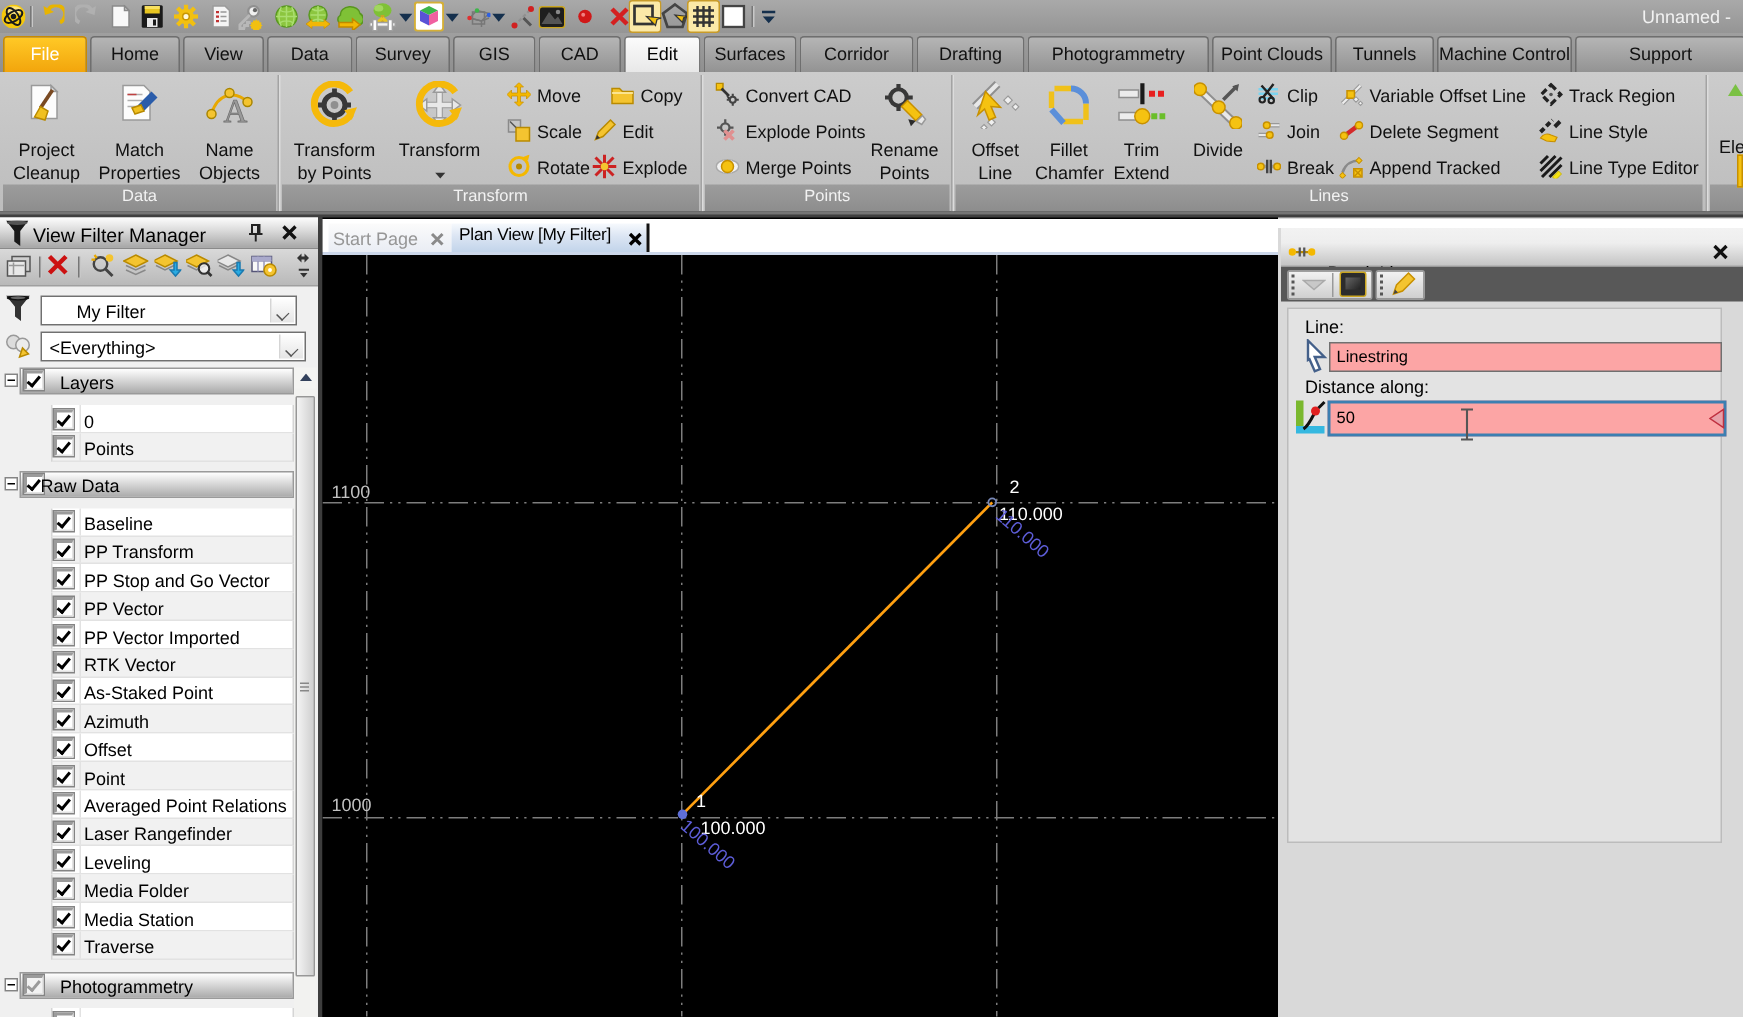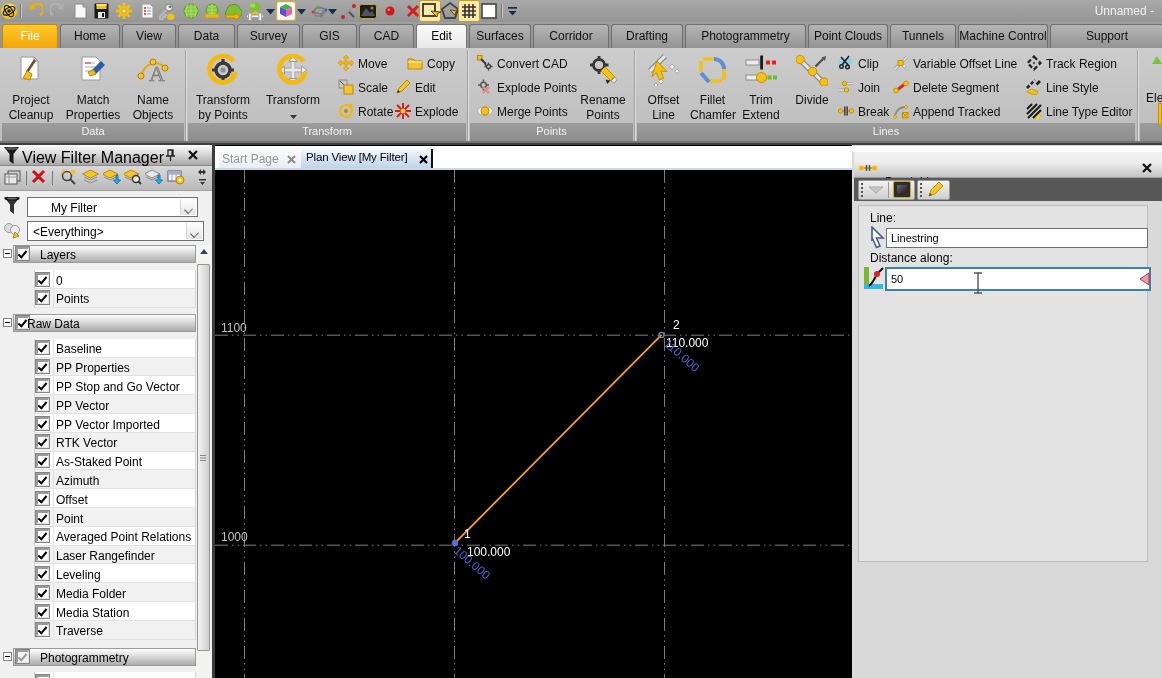--- a/index.html
+++ b/index.html
@@ -456,7 +456,7 @@
           <path d="M0 0h15l-5.5 7v10l-4-3V7z" fill="#1a1a1a"></path>
           <ellipse cx="7.5" cy="1.5" rx="7" ry="1.5" fill="#555"></ellipse>
         </svg>
-      <div class="abs" style="left:22px;top:4px;font-size:16px;color:#000;">View Filter Manager</div>
+      <div class="abs" style="left:22px;top:4px;font-size:13px;color:#000;">View Filter Manager</div>
       <svg class="abs" style="left:165px;top:4px;" width="11" height="13" viewBox="0 0 11 13">
           <path d="M3 1h5v6H3zM7 1v6M1 7h9M5.5 7v5" stroke="#222" fill="none" stroke-width="1.3"></path>
         </svg>

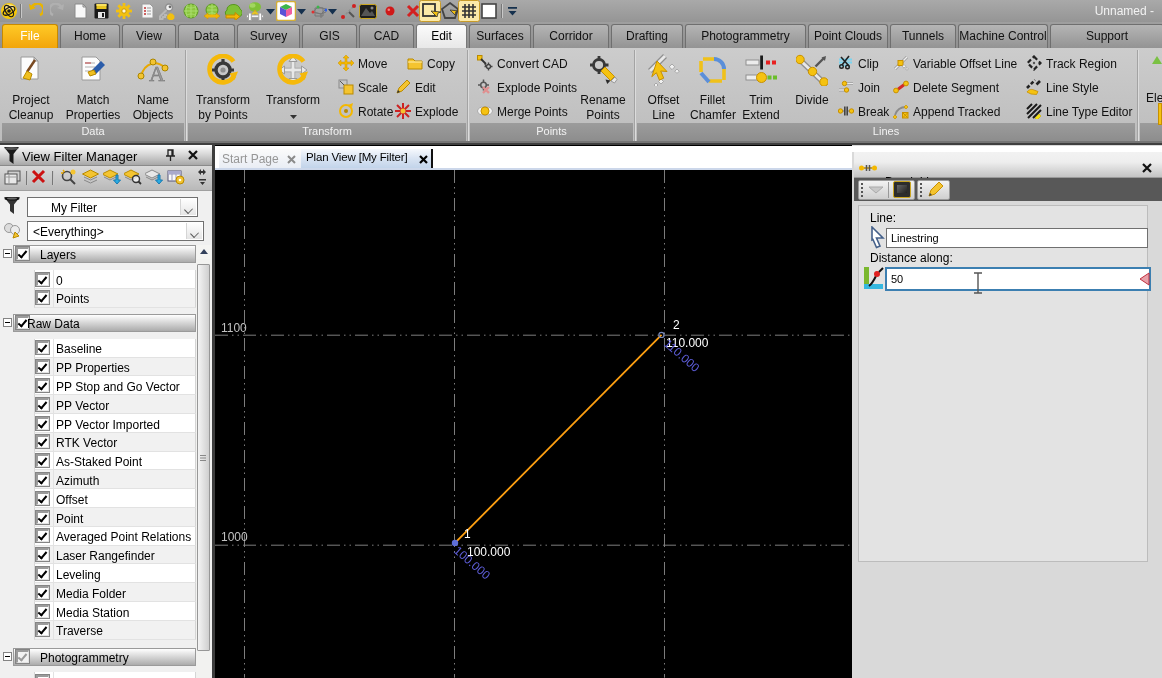--- a/index.html
+++ b/index.html
@@ -58,7 +58,7 @@
 #rp-header { left:2px; top:7.3px; width:308px; height:25.7px; background:linear-gradient(#f2f2f2,#eeeeee 40%,#c4c4c4); border-bottom:1px solid #9a9a9a; }
 #rp-toolbar { left:2px; top:33px; width:308px; height:23px; background:#585858; }
 #rp-content { left:6px; top:60px; width:290px; height:357px; background:#e3e3e3; border:1px solid #bcbcbc; }
-.input { position:absolute; background:#ffffff; border:1px solid #707070; font-size:11px; color:#000; }
+.input { position:absolute; background:#fca5a5; border:1px solid #707070; font-size:11px; color:#000; }
 </style>
 </head>
 <body>

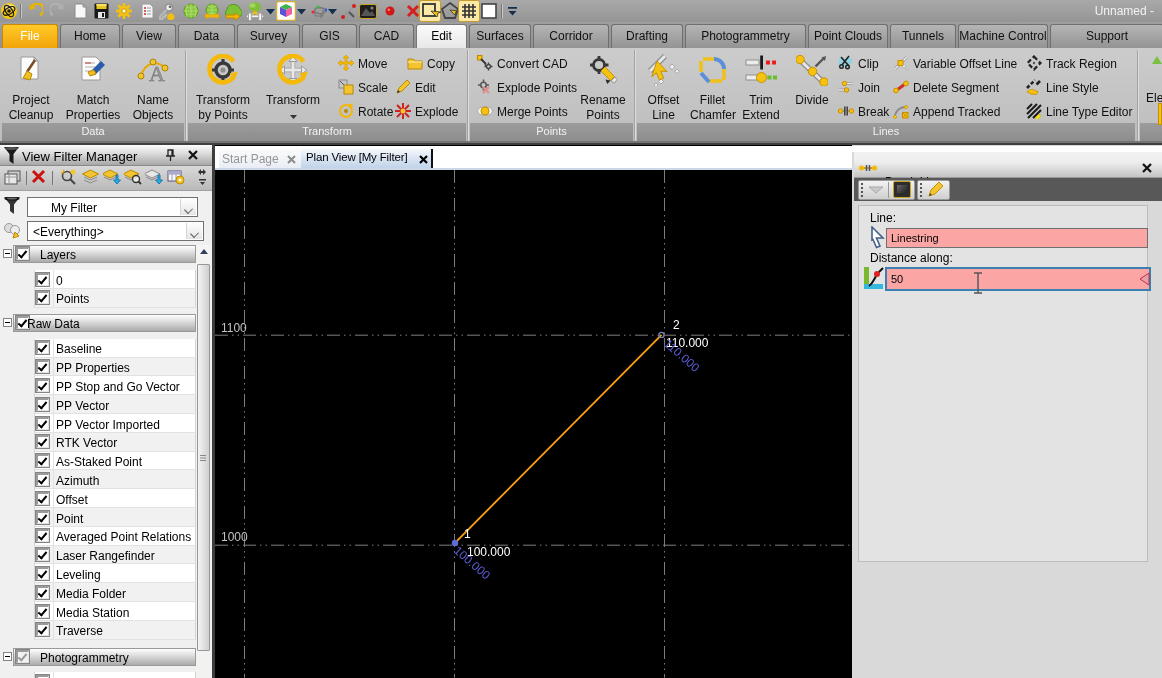--- a/index.html
+++ b/index.html
@@ -554,7 +554,7 @@
       <div class="treelbl" style="left:56px;top:97.3px;">Baseline</div>
       <div class="tree-row" style="top:112.6px;background:#f1f1f1;"></div>
       <div class="cb" style="left:36px;top:115.1px;"></div>
-      <div class="treelbl" style="left:56px;top:116.1px;">PP Properties</div>
+      <div class="treelbl" style="left:56px;top:116.1px;">PP Transform</div>
       <div class="tree-row" style="top:131.4px;background:#fff;"></div>
       <div class="cb" style="left:36px;top:133.9px;"></div>
       <div class="treelbl" style="left:56px;top:134.9px;">PP Stop and Go Vector</div>

